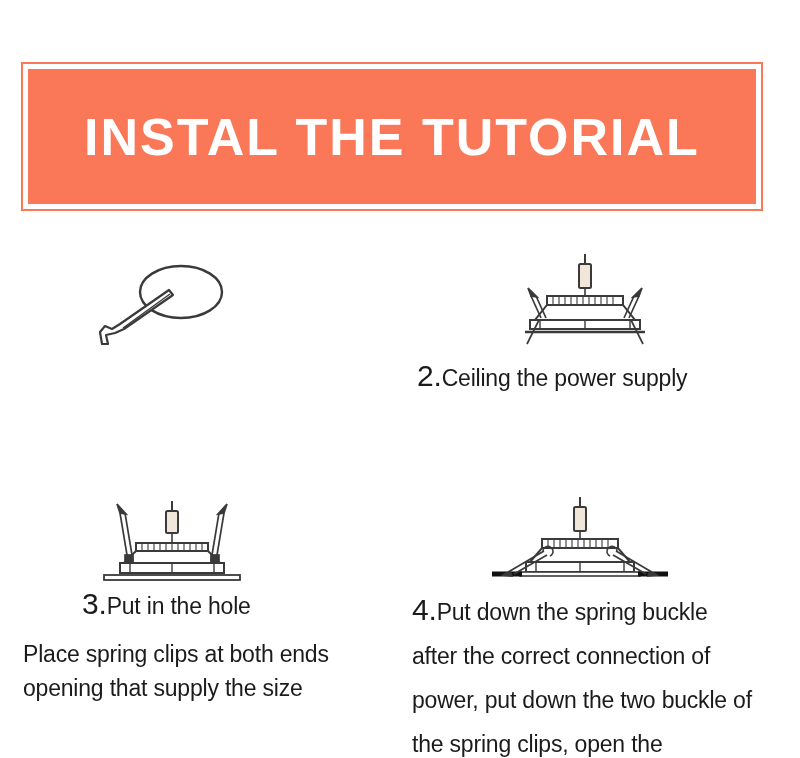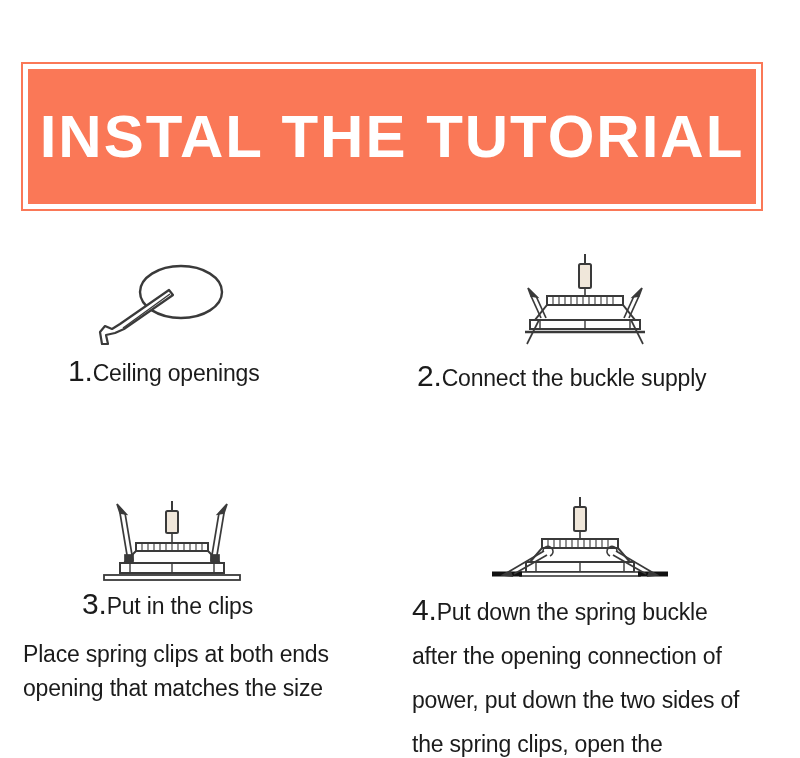--- a/index.html
+++ b/index.html
@@ -17,7 +17,7 @@
     display:flex; align-items:center; justify-content:center;
   }
   .banner-title {
-    color:#ffffff; font-size:60px; font-weight:bold; letter-spacing:2px;
+    color:#ffffff; font-size:52px; font-weight:bold; letter-spacing:2px;
     white-space:nowrap;
   }
   

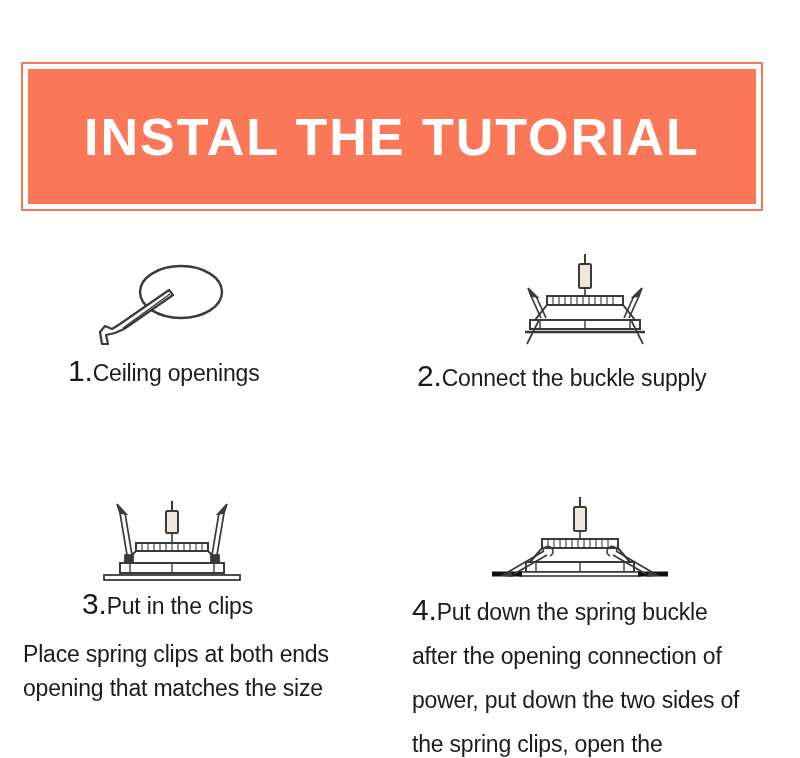--- a/index.html
+++ b/index.html
@@ -172,9 +172,6 @@
     </g>
   </svg>
 
-  <div class="caption" style="left:68px; top:355px;">
-    <span class="step-num">1.</span><span>Ceiling openings</span>
-  </div>
 
   <div class="caption" style="left:417px; top:360px; width:375px;">
     <div><span class="step-num">2.</span><span>Connect the buckle supply</span></div>

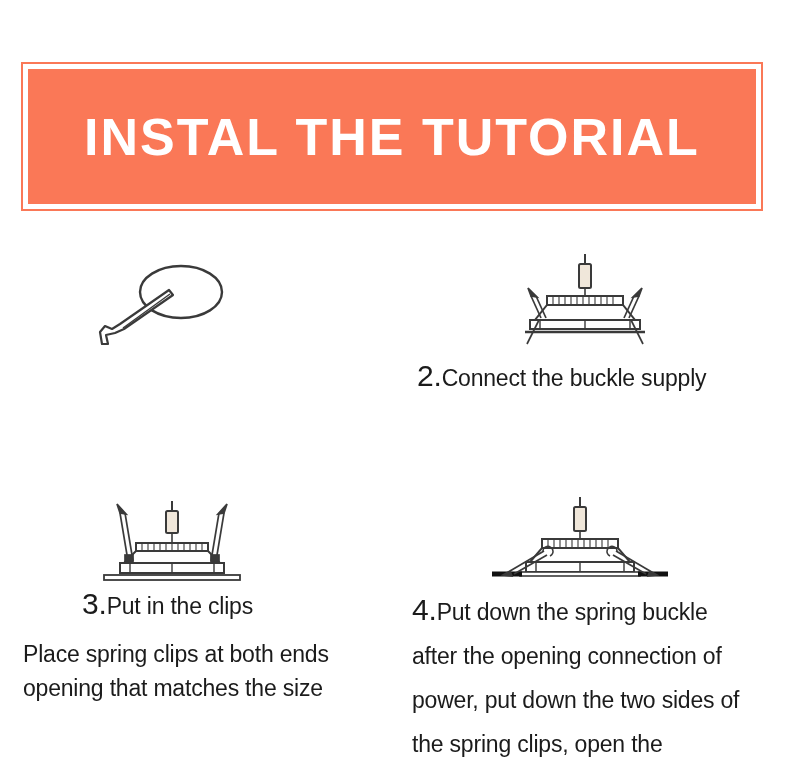--- a/index.html
+++ b/index.html
@@ -174,7 +174,7 @@
 
 
   <div class="caption" style="left:417px; top:360px; width:375px;">
-    <div><span class="step-num">2.</span><span>Connect the buckle supply</span></div>
+    <div><span class="step-num">2.</span><span>Ceiling the power supply</span></div>
   </div>
 
   <div class="caption" style="left:82px; top:588px;">

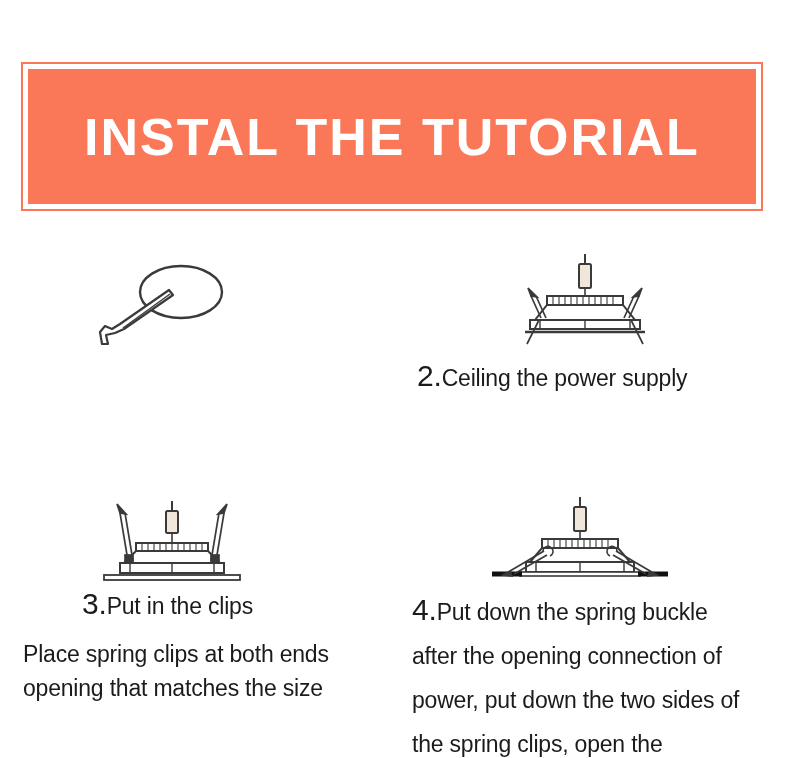--- a/index.html
+++ b/index.html
@@ -178,7 +178,7 @@
   </div>
 
   <div class="caption" style="left:82px; top:588px;">
-    <span class="step-num">3.</span><span>Put in the clips</span>
+    <span class="step-num">3.</span><span>Put in the hole</span>
   </div>
   <div class="caption cap3-lines" style="left:23px; top:622px; width:360px;">
     <div>Place spring clips at both ends</div>

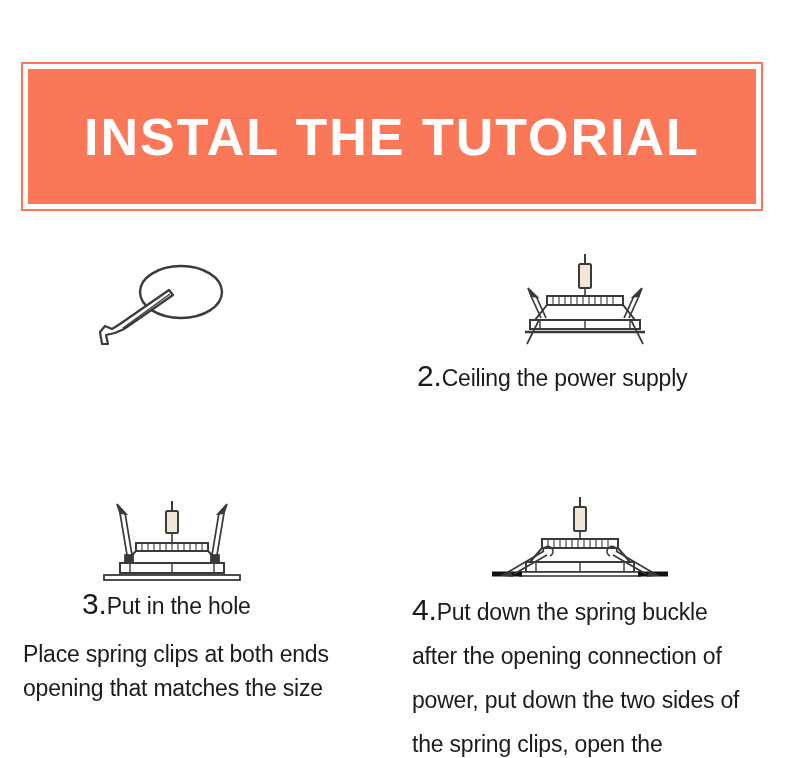--- a/index.html
+++ b/index.html
@@ -187,7 +187,7 @@
 
   <div class="caption cap4" style="left:412px; top:588px; width:385px;">
     <div><span class="step-num">4.</span><span>Put down the spring buckle</span></div>
-    <div>after the opening connection of</div>
+    <div>after the correct connection of</div>
     <div>power, put down the two sides of</div>
     <div>the spring clips, open the</div>
     <div>power to use</div>

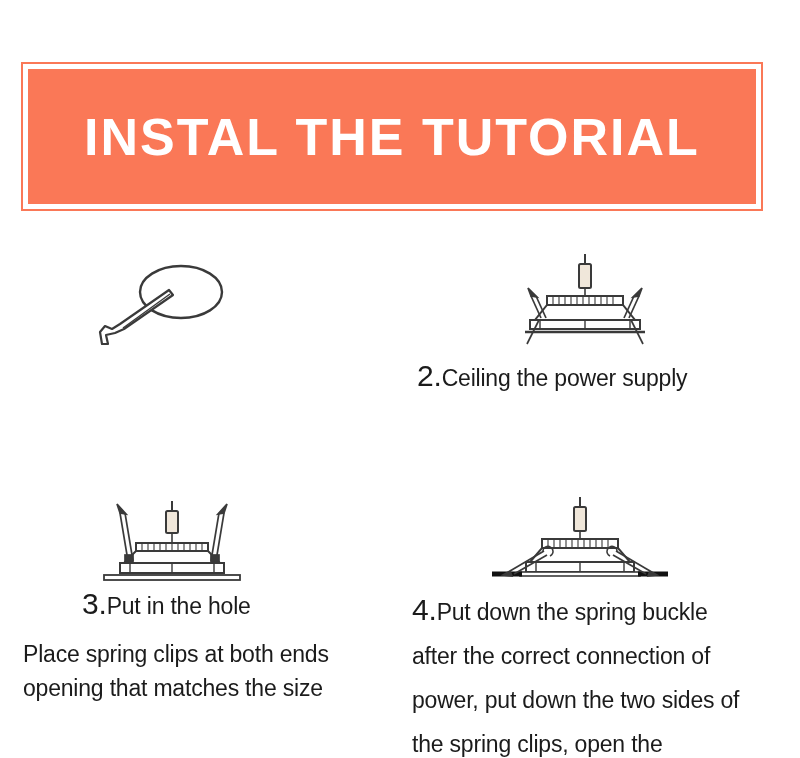--- a/index.html
+++ b/index.html
@@ -182,7 +182,7 @@
   </div>
   <div class="caption cap3-lines" style="left:23px; top:622px; width:360px;">
     <div>Place spring clips at both ends</div>
-    <div>opening that matches the size</div>
+    <div>opening that supply the size</div>
   </div>
 
   <div class="caption cap4" style="left:412px; top:588px; width:385px;">

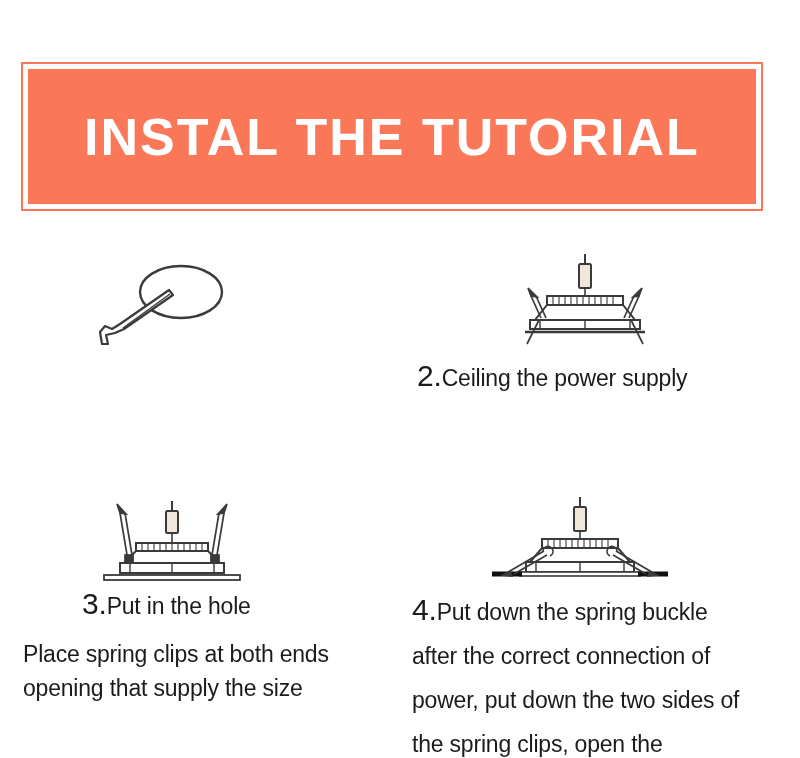--- a/index.html
+++ b/index.html
@@ -188,7 +188,7 @@
   <div class="caption cap4" style="left:412px; top:588px; width:385px;">
     <div><span class="step-num">4.</span><span>Put down the spring buckle</span></div>
     <div>after the correct connection of</div>
-    <div>power, put down the two sides of</div>
+    <div>power, put down the two buckle of</div>
     <div>the spring clips, open the</div>
     <div>power to use</div>
   </div>

